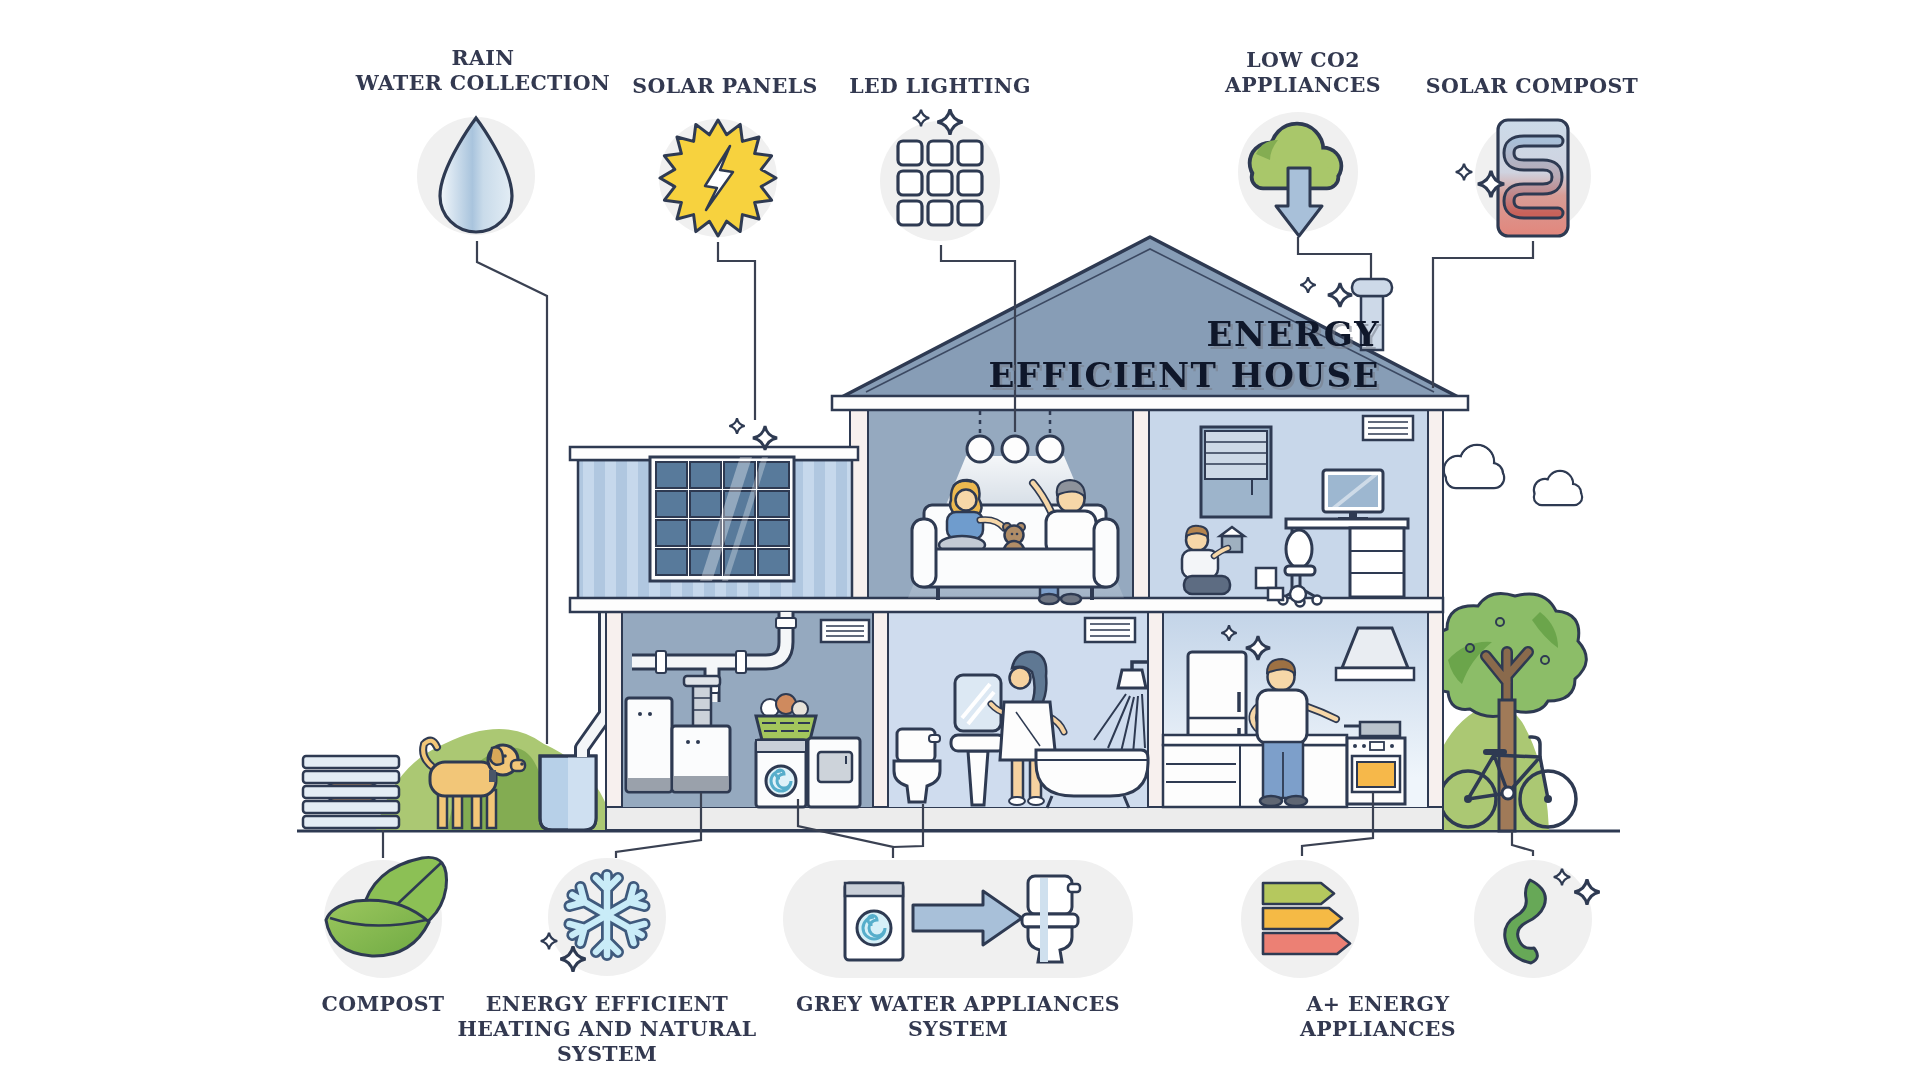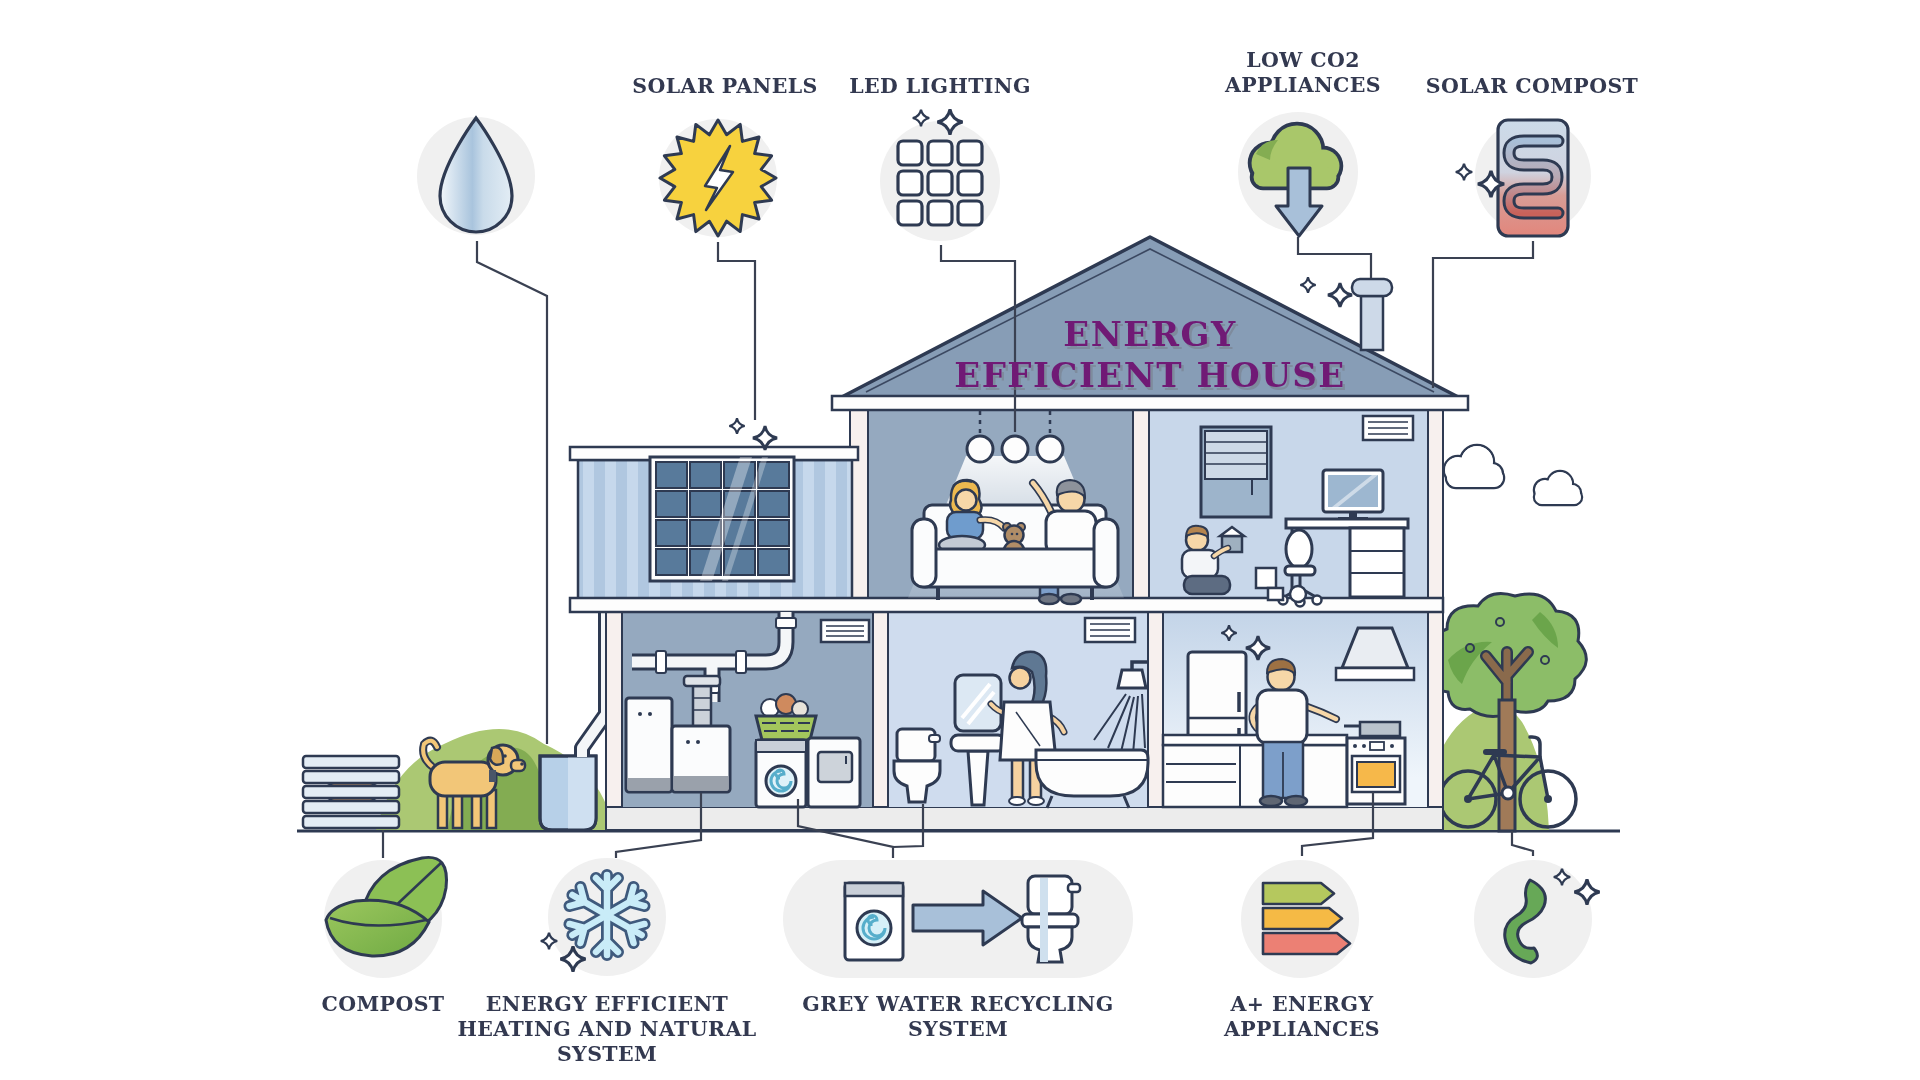--- a/index.html
+++ b/index.html
@@ -556,6 +556,8 @@
 <div class="house-title">ENERGY
 EFFICIENT HOUSE</div>
 
+<div class="lbl" style="left:483px;top:46px">RAIN
+WATER COLLECTION</div>
 <div class="lbl" style="left:725px;top:74px">SOLAR PANELS</div>
 <div class="lbl" style="left:940px;top:74px">LED LIGHTING</div>
 <div class="lbl" style="left:1303px;top:48px">LOW CO2

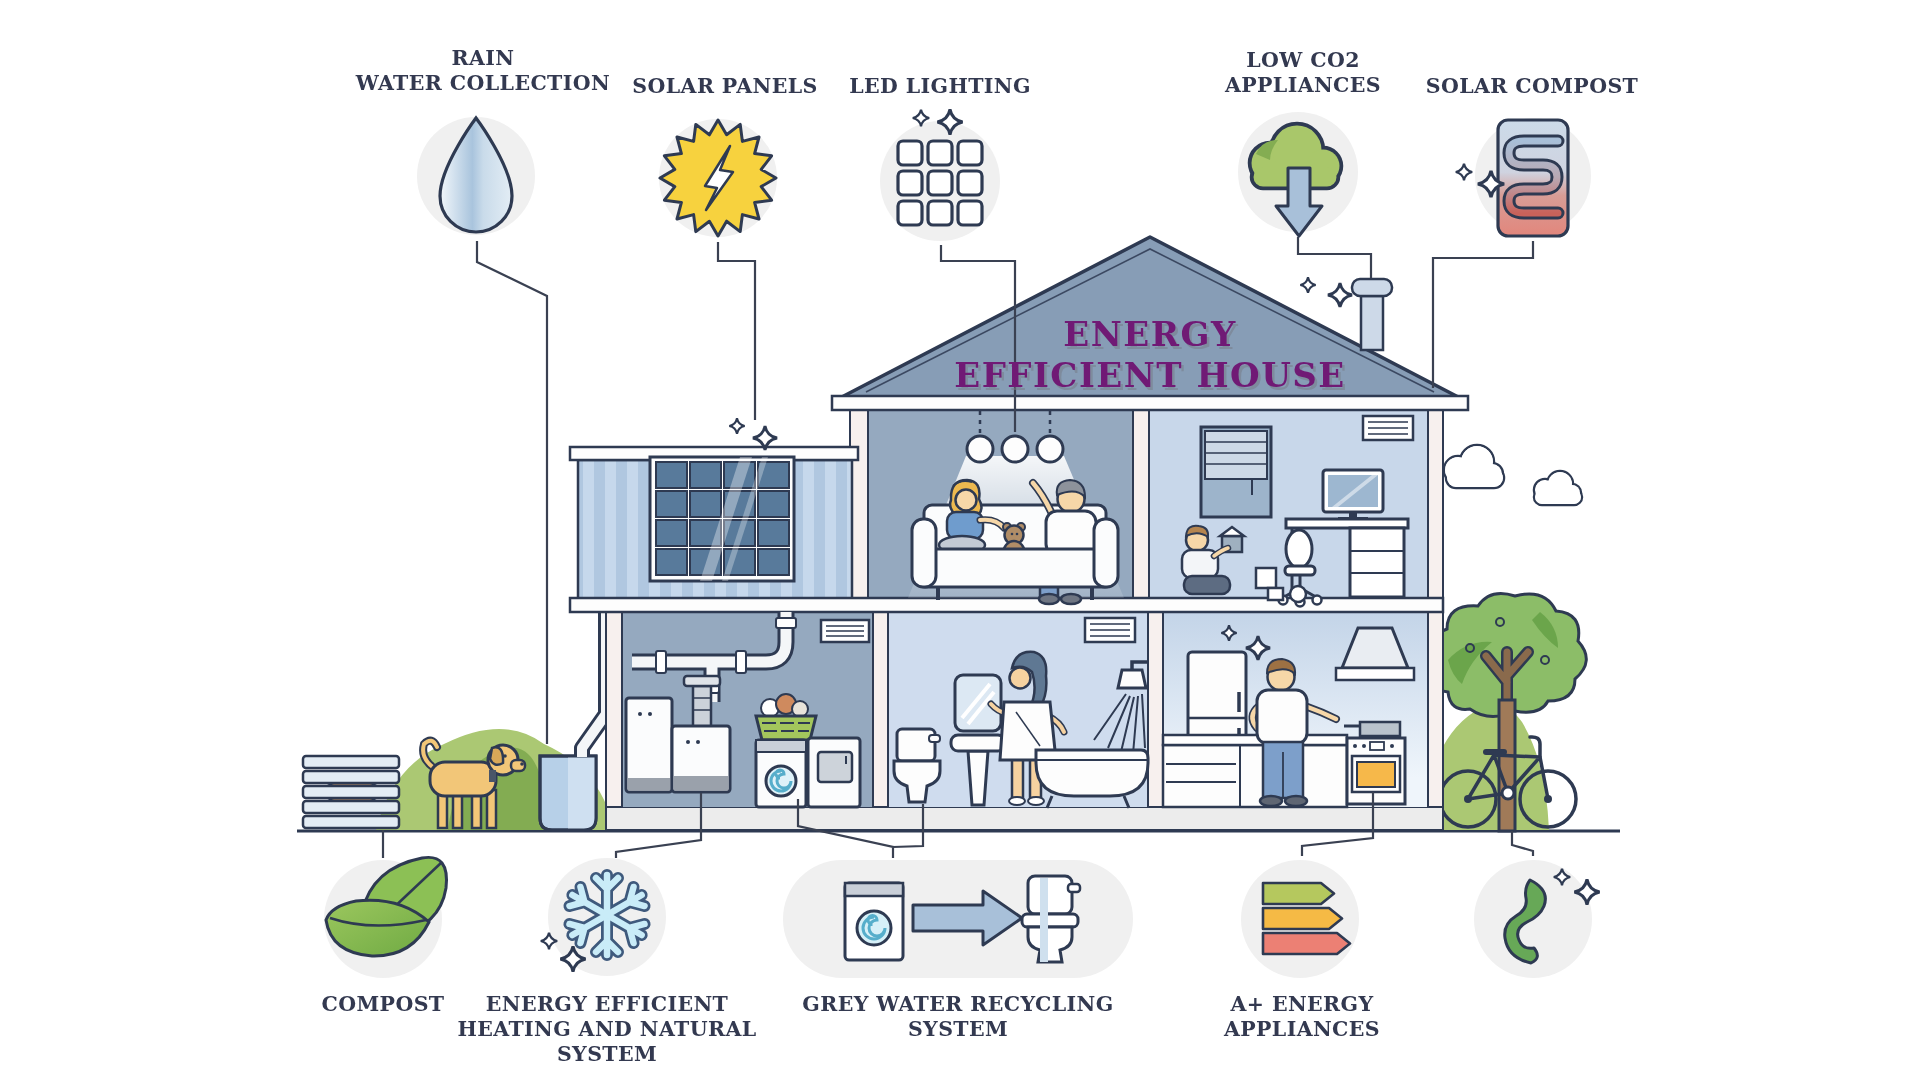--- a/index.html
+++ b/index.html
@@ -9,8 +9,8 @@
   .lbl{position:absolute;transform:translateX(-50%);text-align:center;white-space:pre-line;
        font-weight:700;font-size:20.5px;line-height:1.22;letter-spacing:.4px;color:#333950;}
   .house-title{position:absolute;left:1150px;top:314px;transform:translateX(-50%);width:460px;
-       text-align:center;white-space:pre-line;font-weight:700;font-size:34px;line-height:1.2;
-       letter-spacing:1.5px;color:#701a75;text-shadow:2.5px 2.5px 0 rgba(118,124,136,.55);}
+       text-align:right;white-space:pre-line;font-weight:700;font-size:34px;line-height:1.2;
+       letter-spacing:1.5px;color:#0f172a;text-shadow:2.5px 2.5px 0 rgba(118,124,136,.55);}
 </style>
 </head>
 <body>

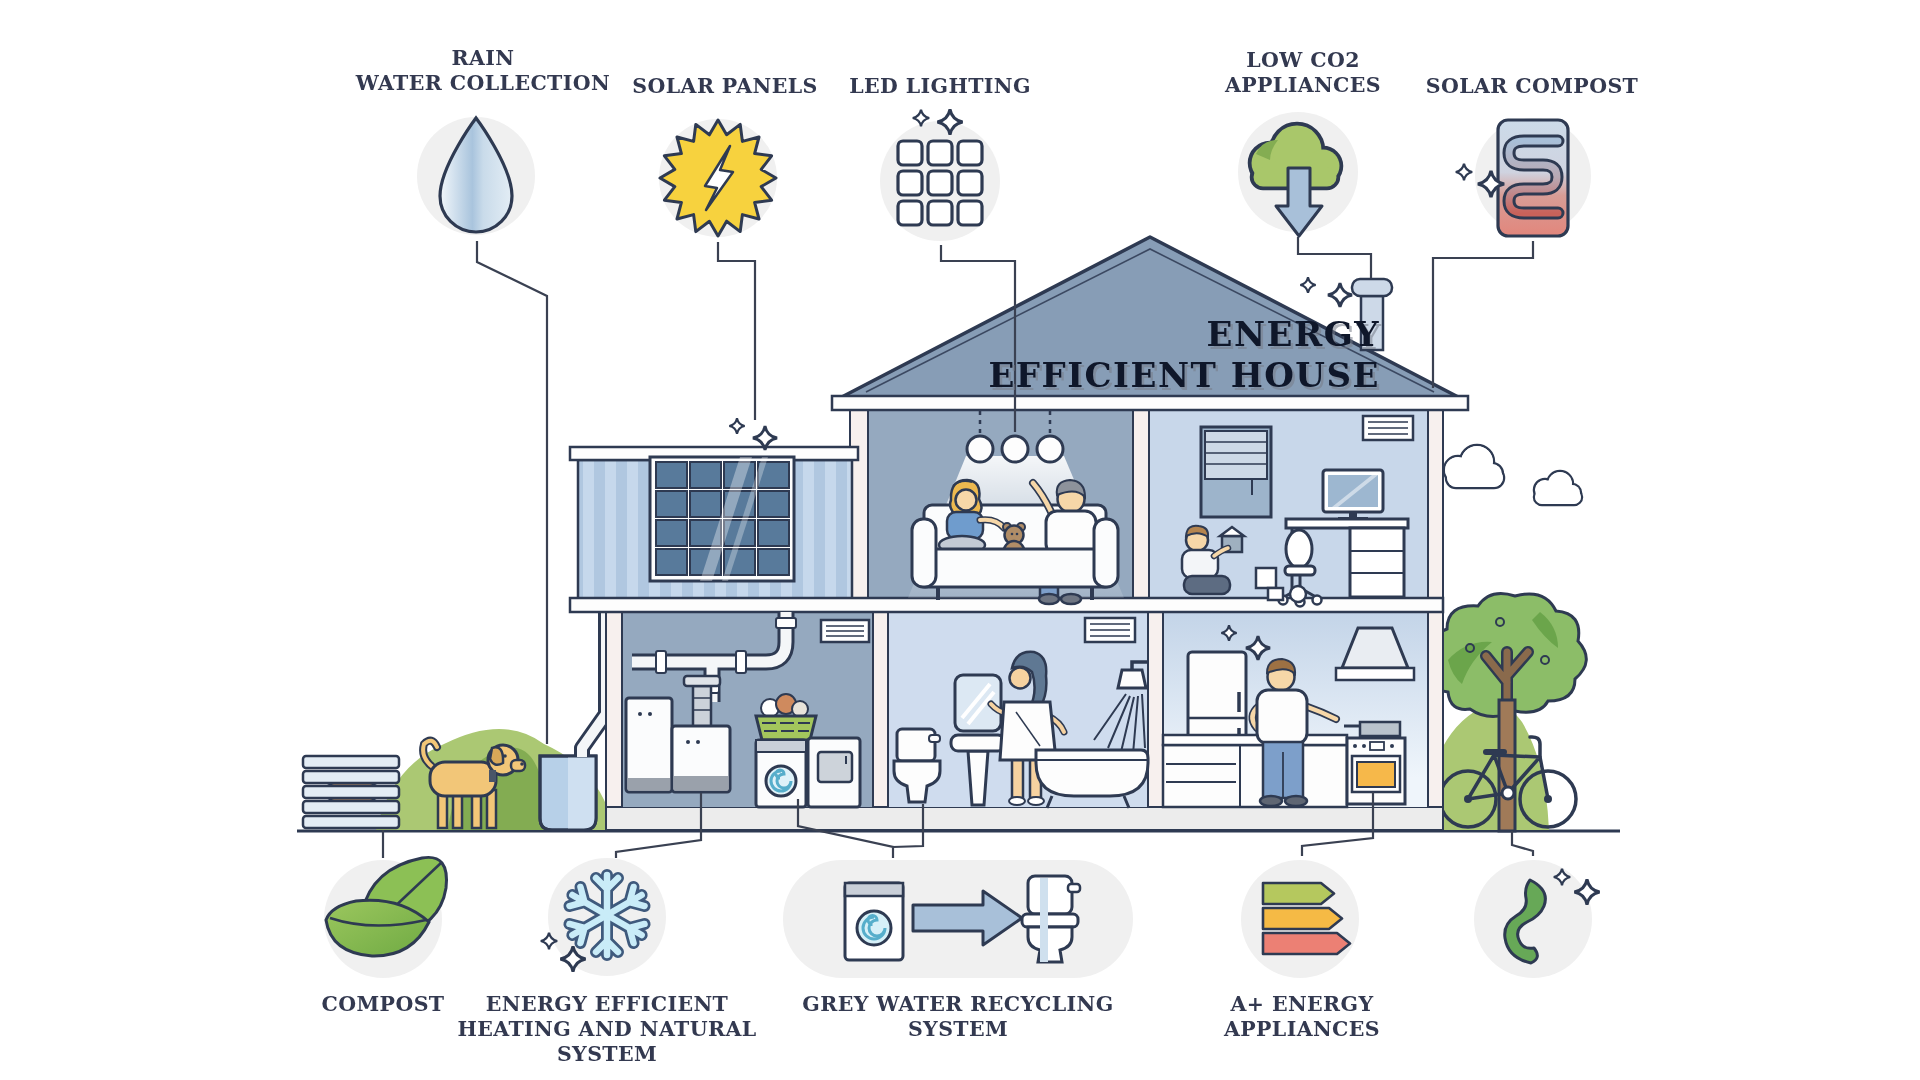--- a/index.html
+++ b/index.html
@@ -568,7 +568,7 @@
 <div class="lbl" style="left:607px;top:992px">ENERGY EFFICIENT
 HEATING AND NATURAL
 SYSTEM</div>
-<div class="lbl" style="left:958px;top:992px">GREY WATER RECYCLING
+<div class="lbl" style="left:958px;top:992px">GREY WATER APPLIANCES
 SYSTEM</div>
 <div class="lbl" style="left:1302px;top:992px">A+ ENERGY
 APPLIANCES</div>

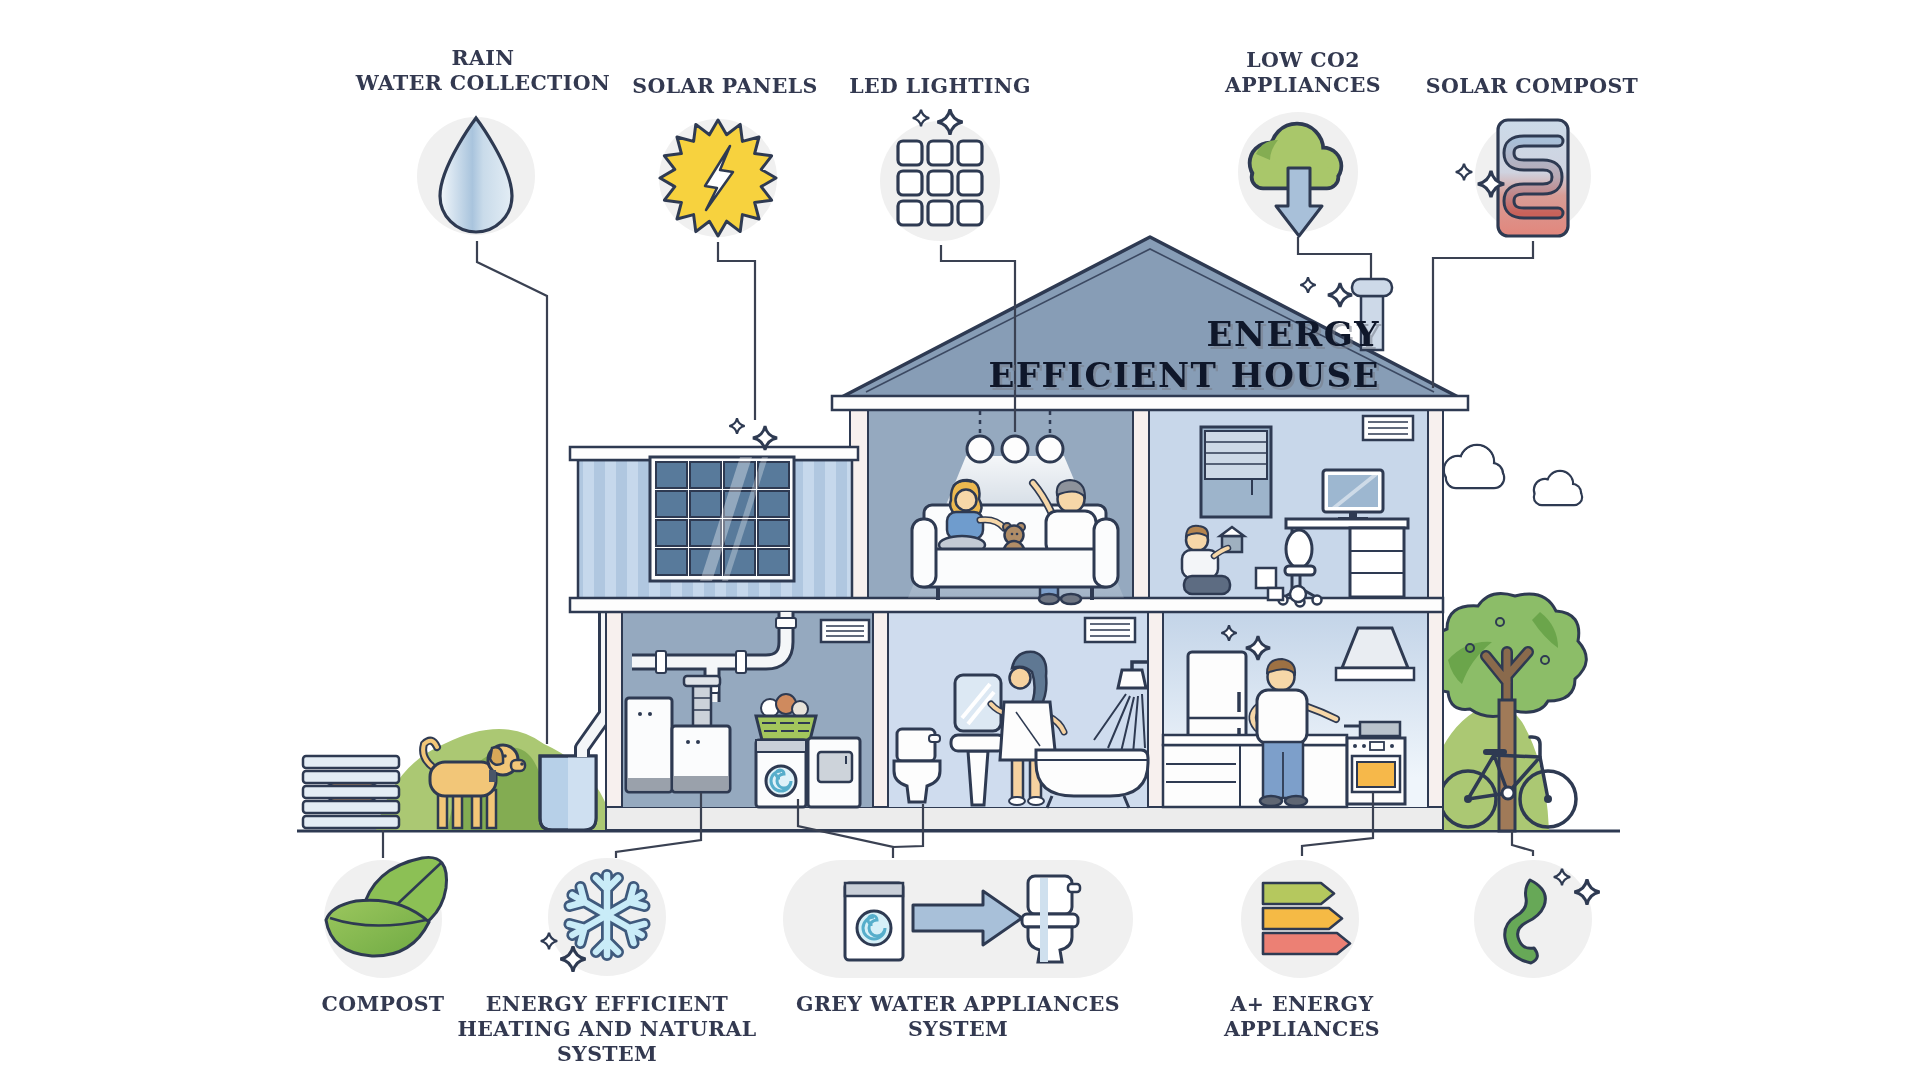--- a/index.html
+++ b/index.html
@@ -570,7 +570,7 @@
 SYSTEM</div>
 <div class="lbl" style="left:958px;top:992px">GREY WATER APPLIANCES
 SYSTEM</div>
-<div class="lbl" style="left:1302px;top:992px">A+ ENERGY
+<div class="lbl" style="left:1378px;top:992px">A+ ENERGY
 APPLIANCES</div>
 
 </div>

